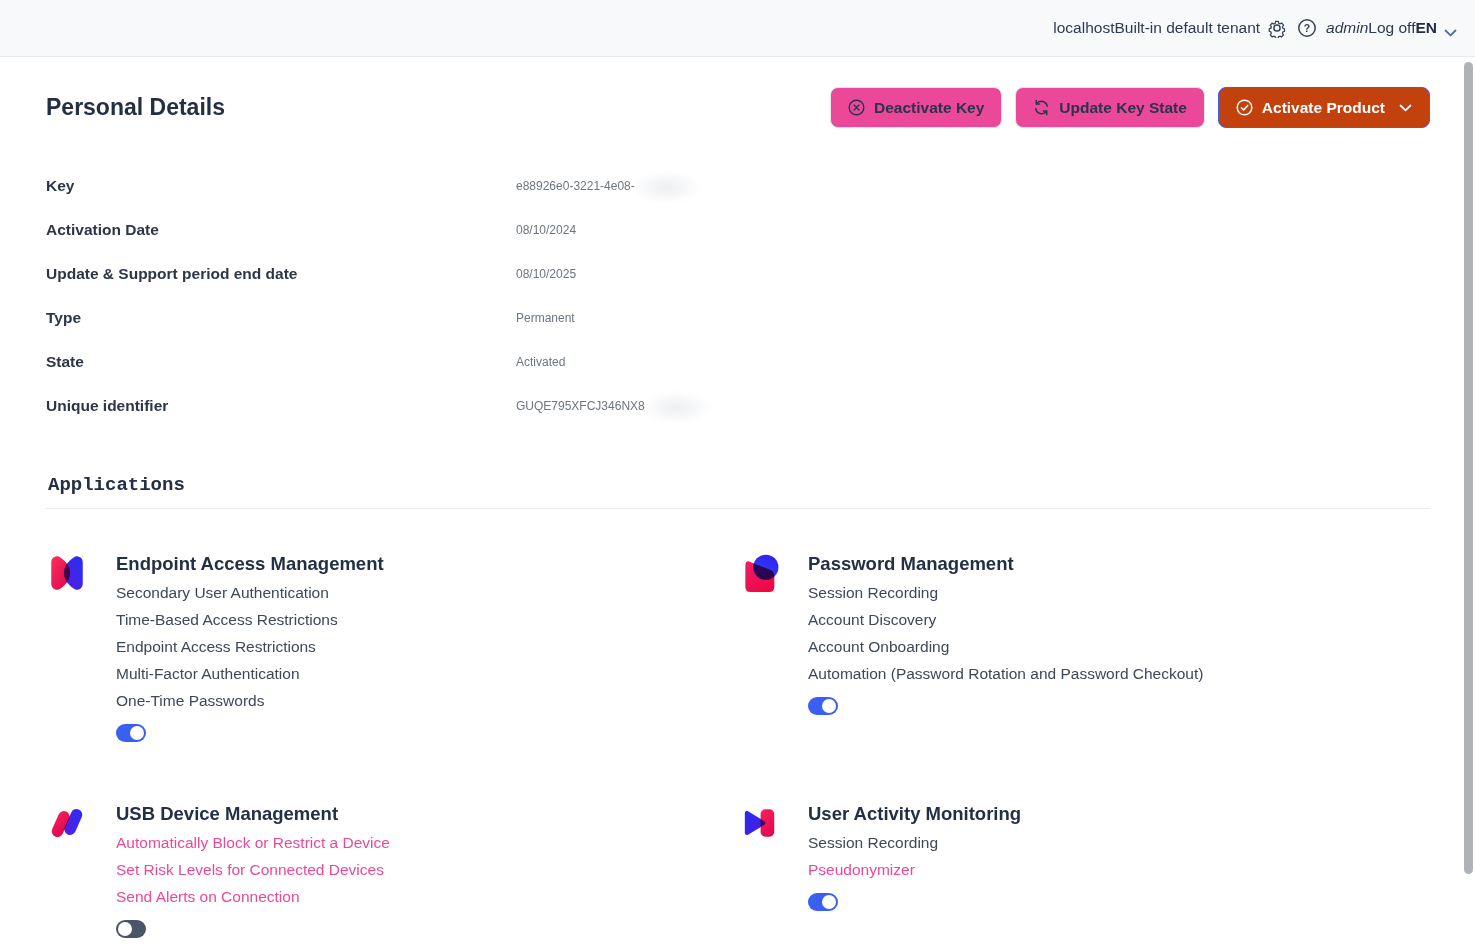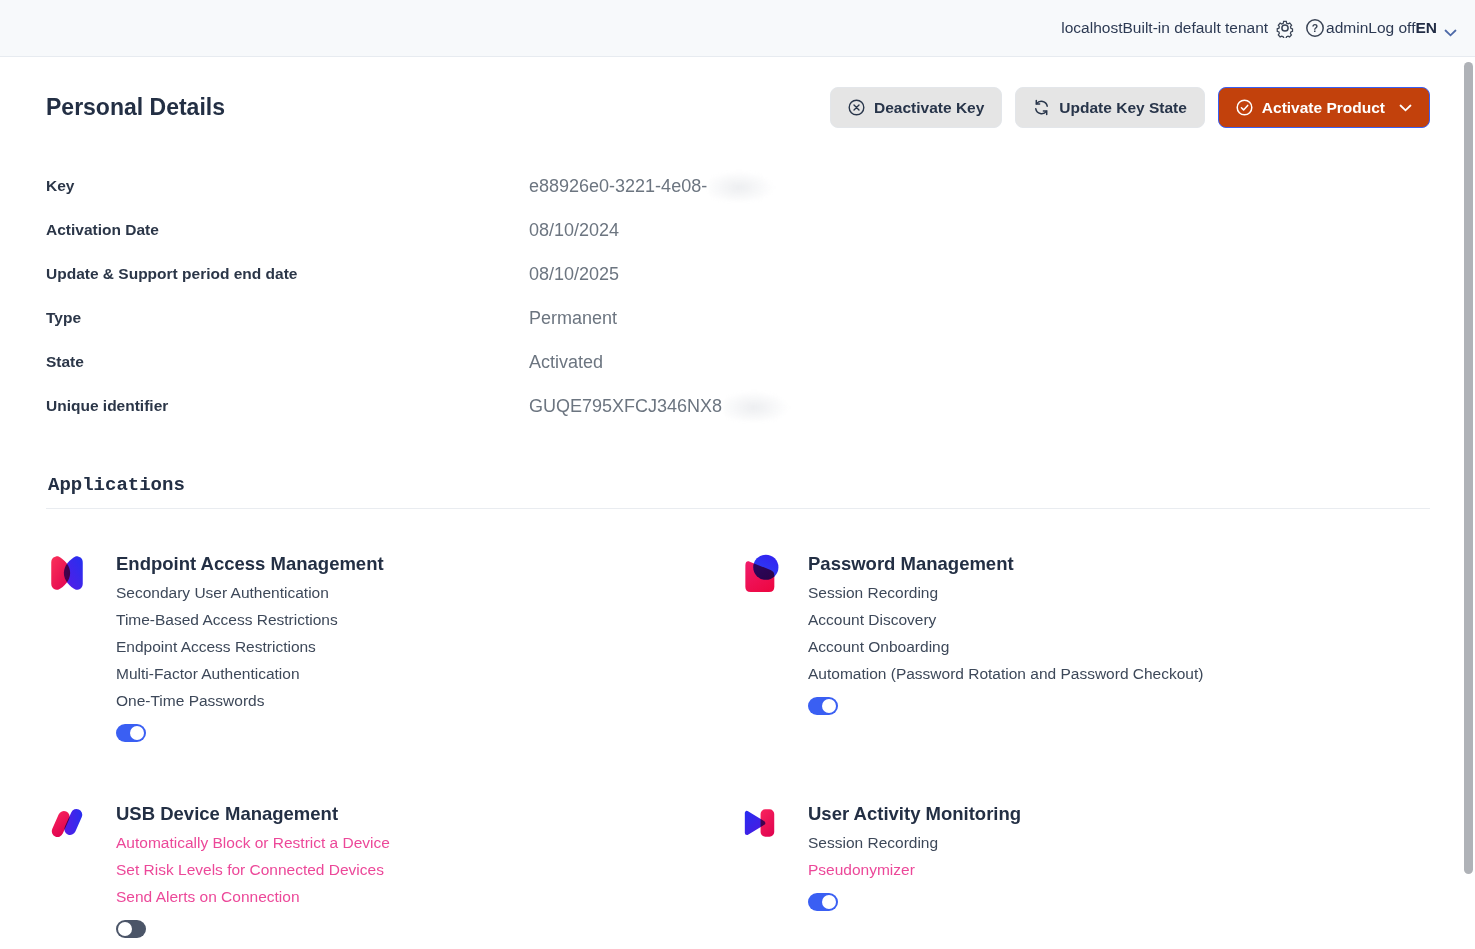--- a/index.html
+++ b/index.html
@@ -74,7 +74,7 @@
       <text x="10" y="14" text-anchor="middle" font-size="10.5" font-weight="700" fill="#3A4455" font-family="Liberation Sans, sans-serif">?</text>
     </svg>
   </span>
-  <span class="tb-text" style="">admin</span>
+  <span class="tb-text" style="margin-left:8px;font-style:italic;">admin</span>
   <span class="tb-text">Log off</span>
   <span class="lang">
     <span class="lang-code">EN</span>

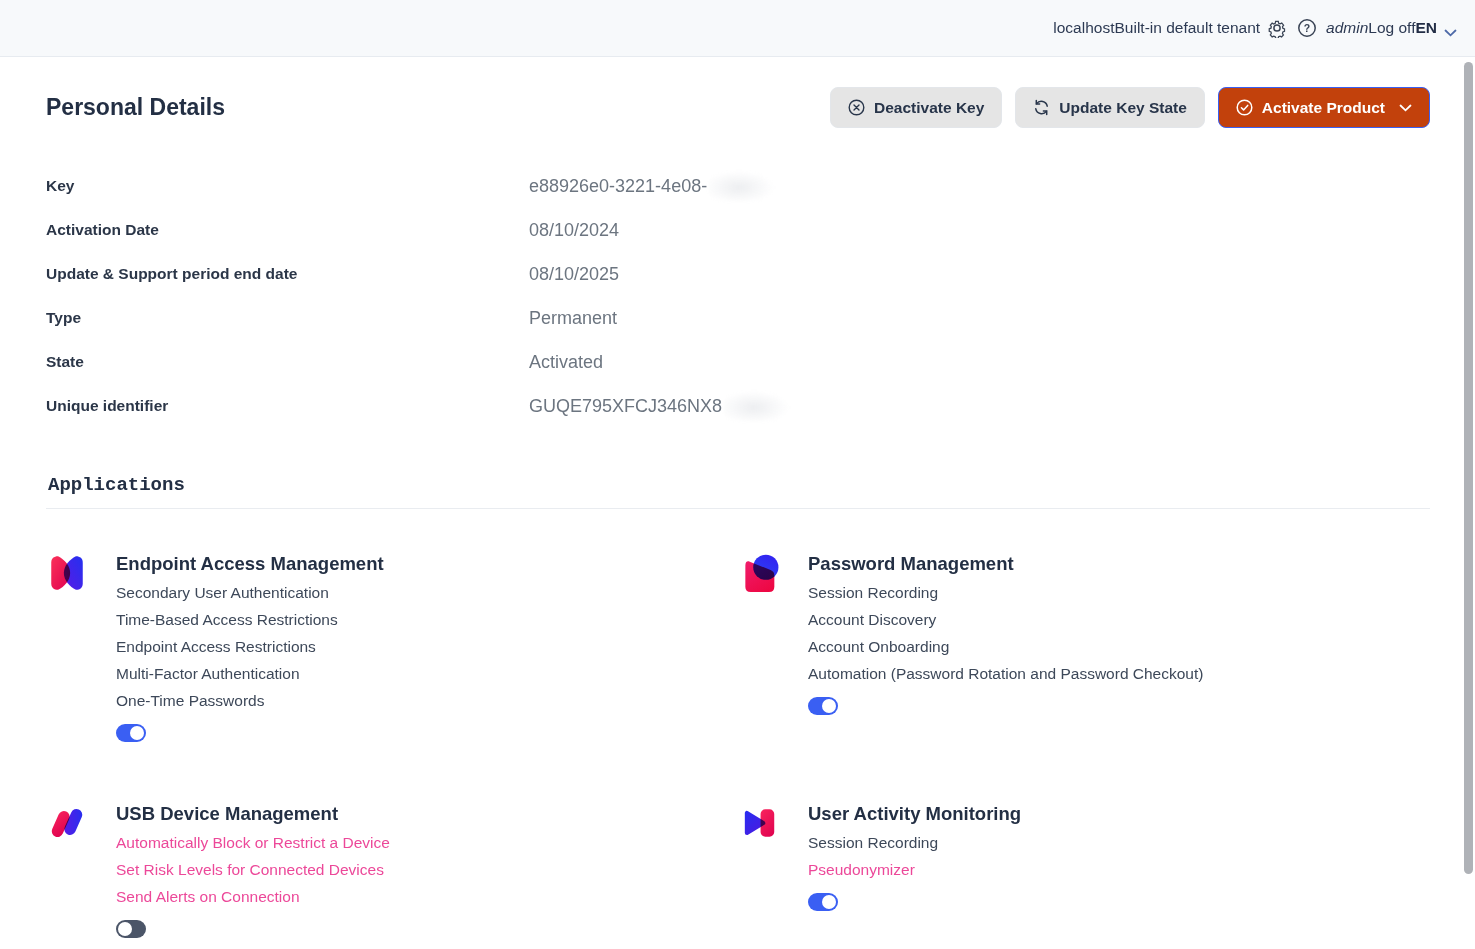--- a/index.html
+++ b/index.html
@@ -25,7 +25,7 @@
   .actions { display:flex; gap:13px; }
   .btn { height:41px; display:inline-flex; align-items:center; gap:9px; padding:0 17px;
     border-radius:8px; font-size:15.5px; font-weight:600; cursor:pointer; white-space:nowrap; }
-  .btn-outline { background:#e5e5e5; border:1px solid #E3E6EA; color:#28354A; }
+  .btn-outline { background:#ec4899; border:1px solid #E3E6EA; color:#28354A; }
   .btn-primary { background:#c2410c; border:1px solid #3A5FF3; color:#fff; }
   .btn svg { flex:0 0 auto; }
 

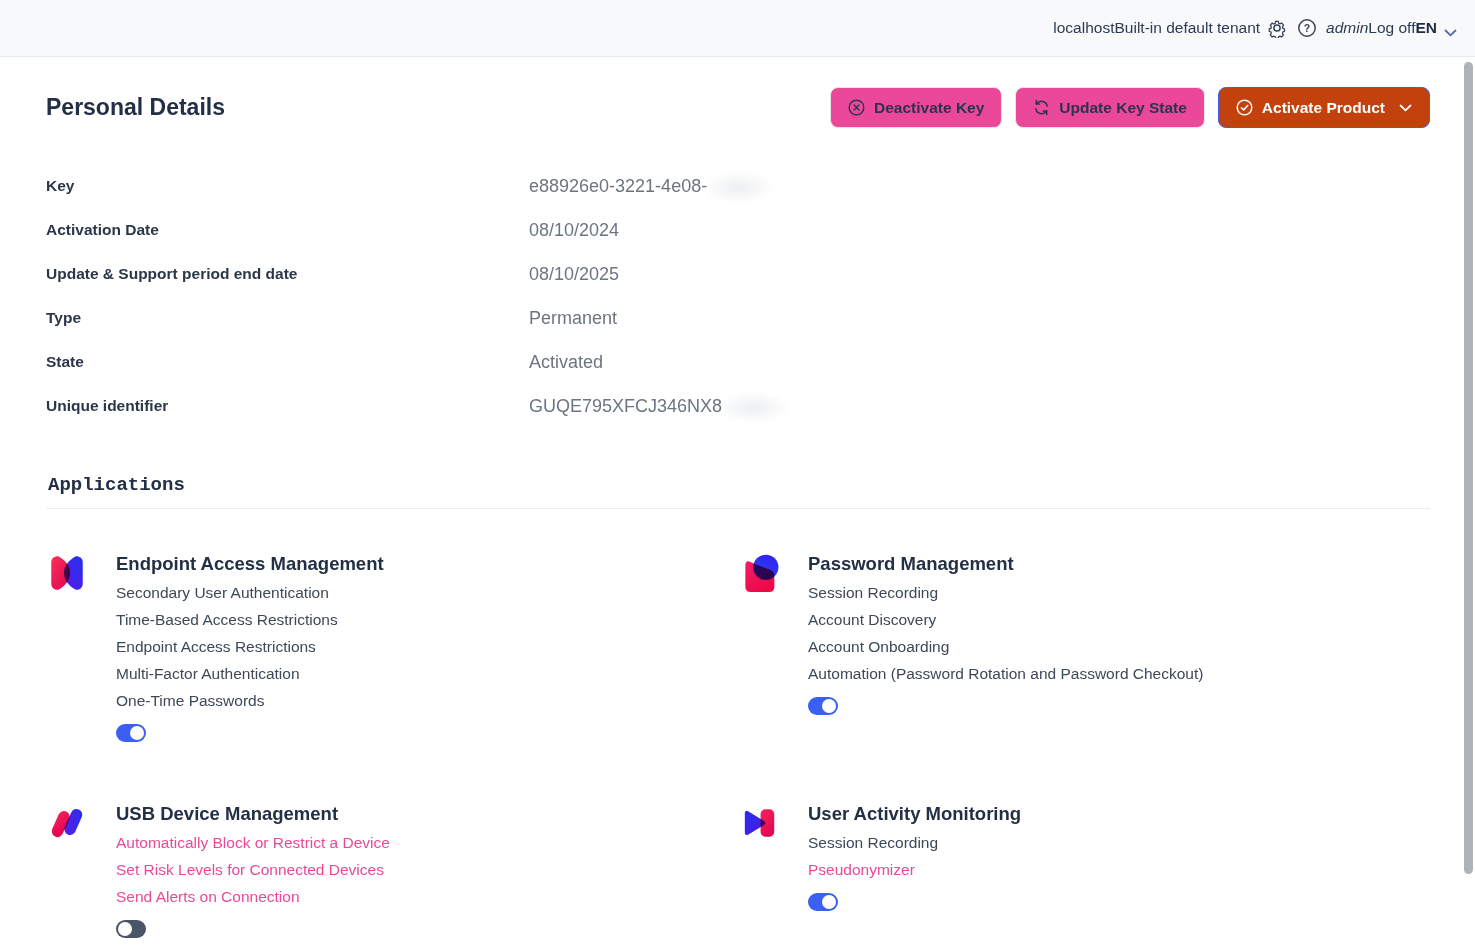--- a/index.html
+++ b/index.html
@@ -33,7 +33,7 @@
   .details { margin-top:36px; }
   .detail-row { display:grid; grid-template-columns:470px 1fr; align-items:center; height:44px; }
   .detail-label { font-size:15.5px; font-weight:700; color:#2B3648; }
-  .detail-value { font-size:18px; color:#6C7580; display:flex; align-items:center;margin-left:13px; }
+  .detail-value { font-size:12px; color:#6C7580; display:flex; align-items:center; }
   .redact { display:inline-block; width:66px; height:30px; margin-left:2px;
     background:radial-gradient(ellipse at 45% 55%, rgba(203,207,214,0.35), rgba(255,255,255,0) 70%);
     filter:blur(1.5px); }

